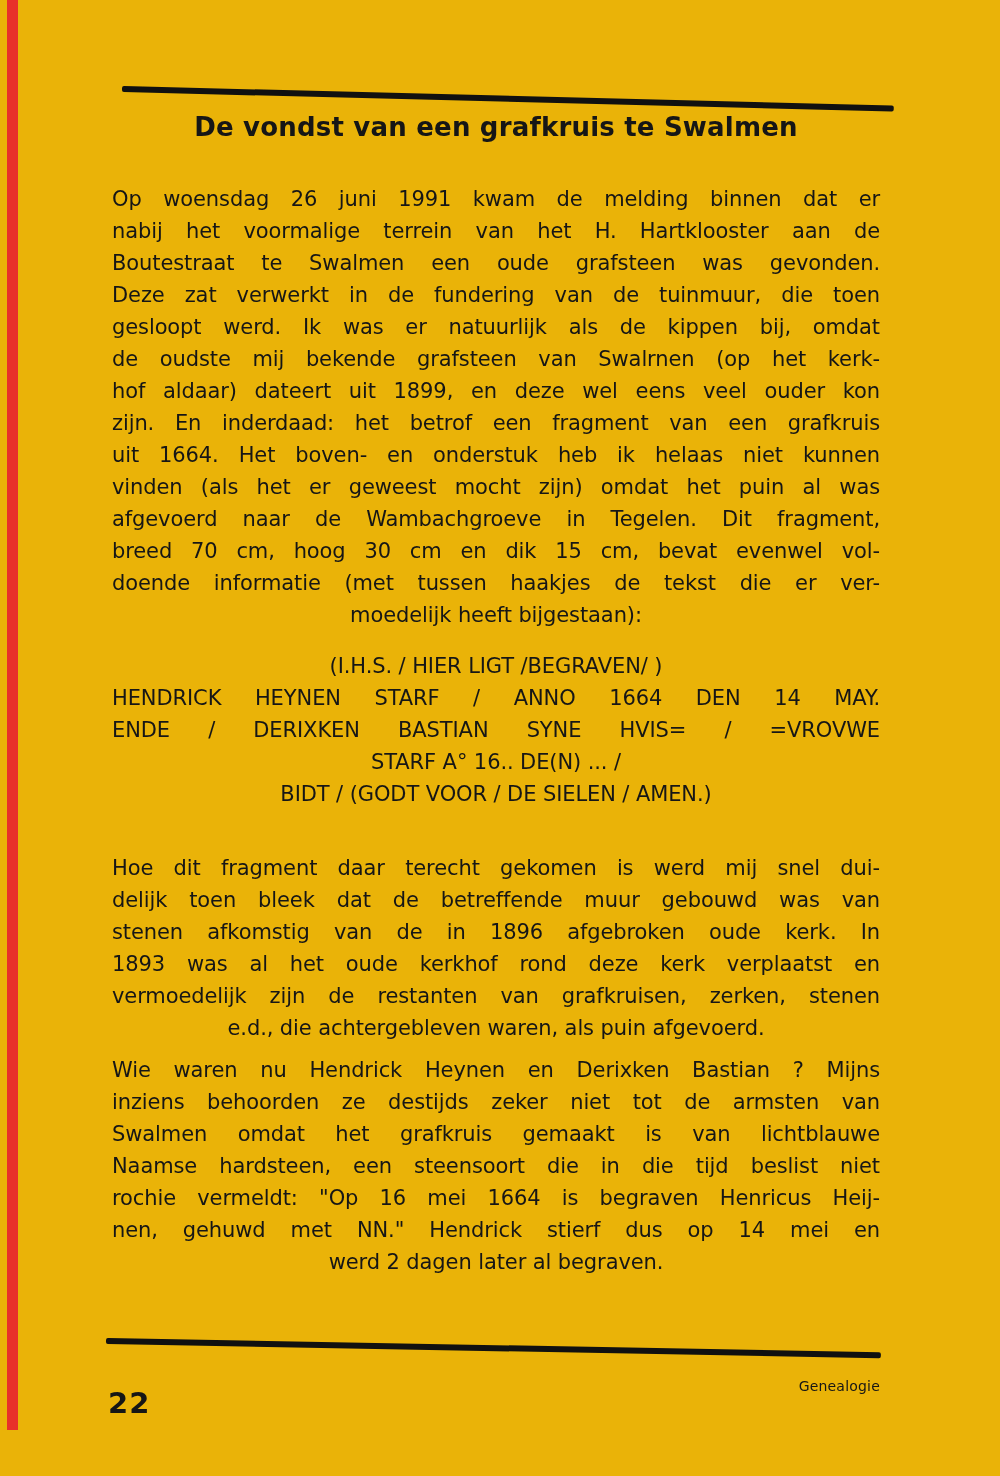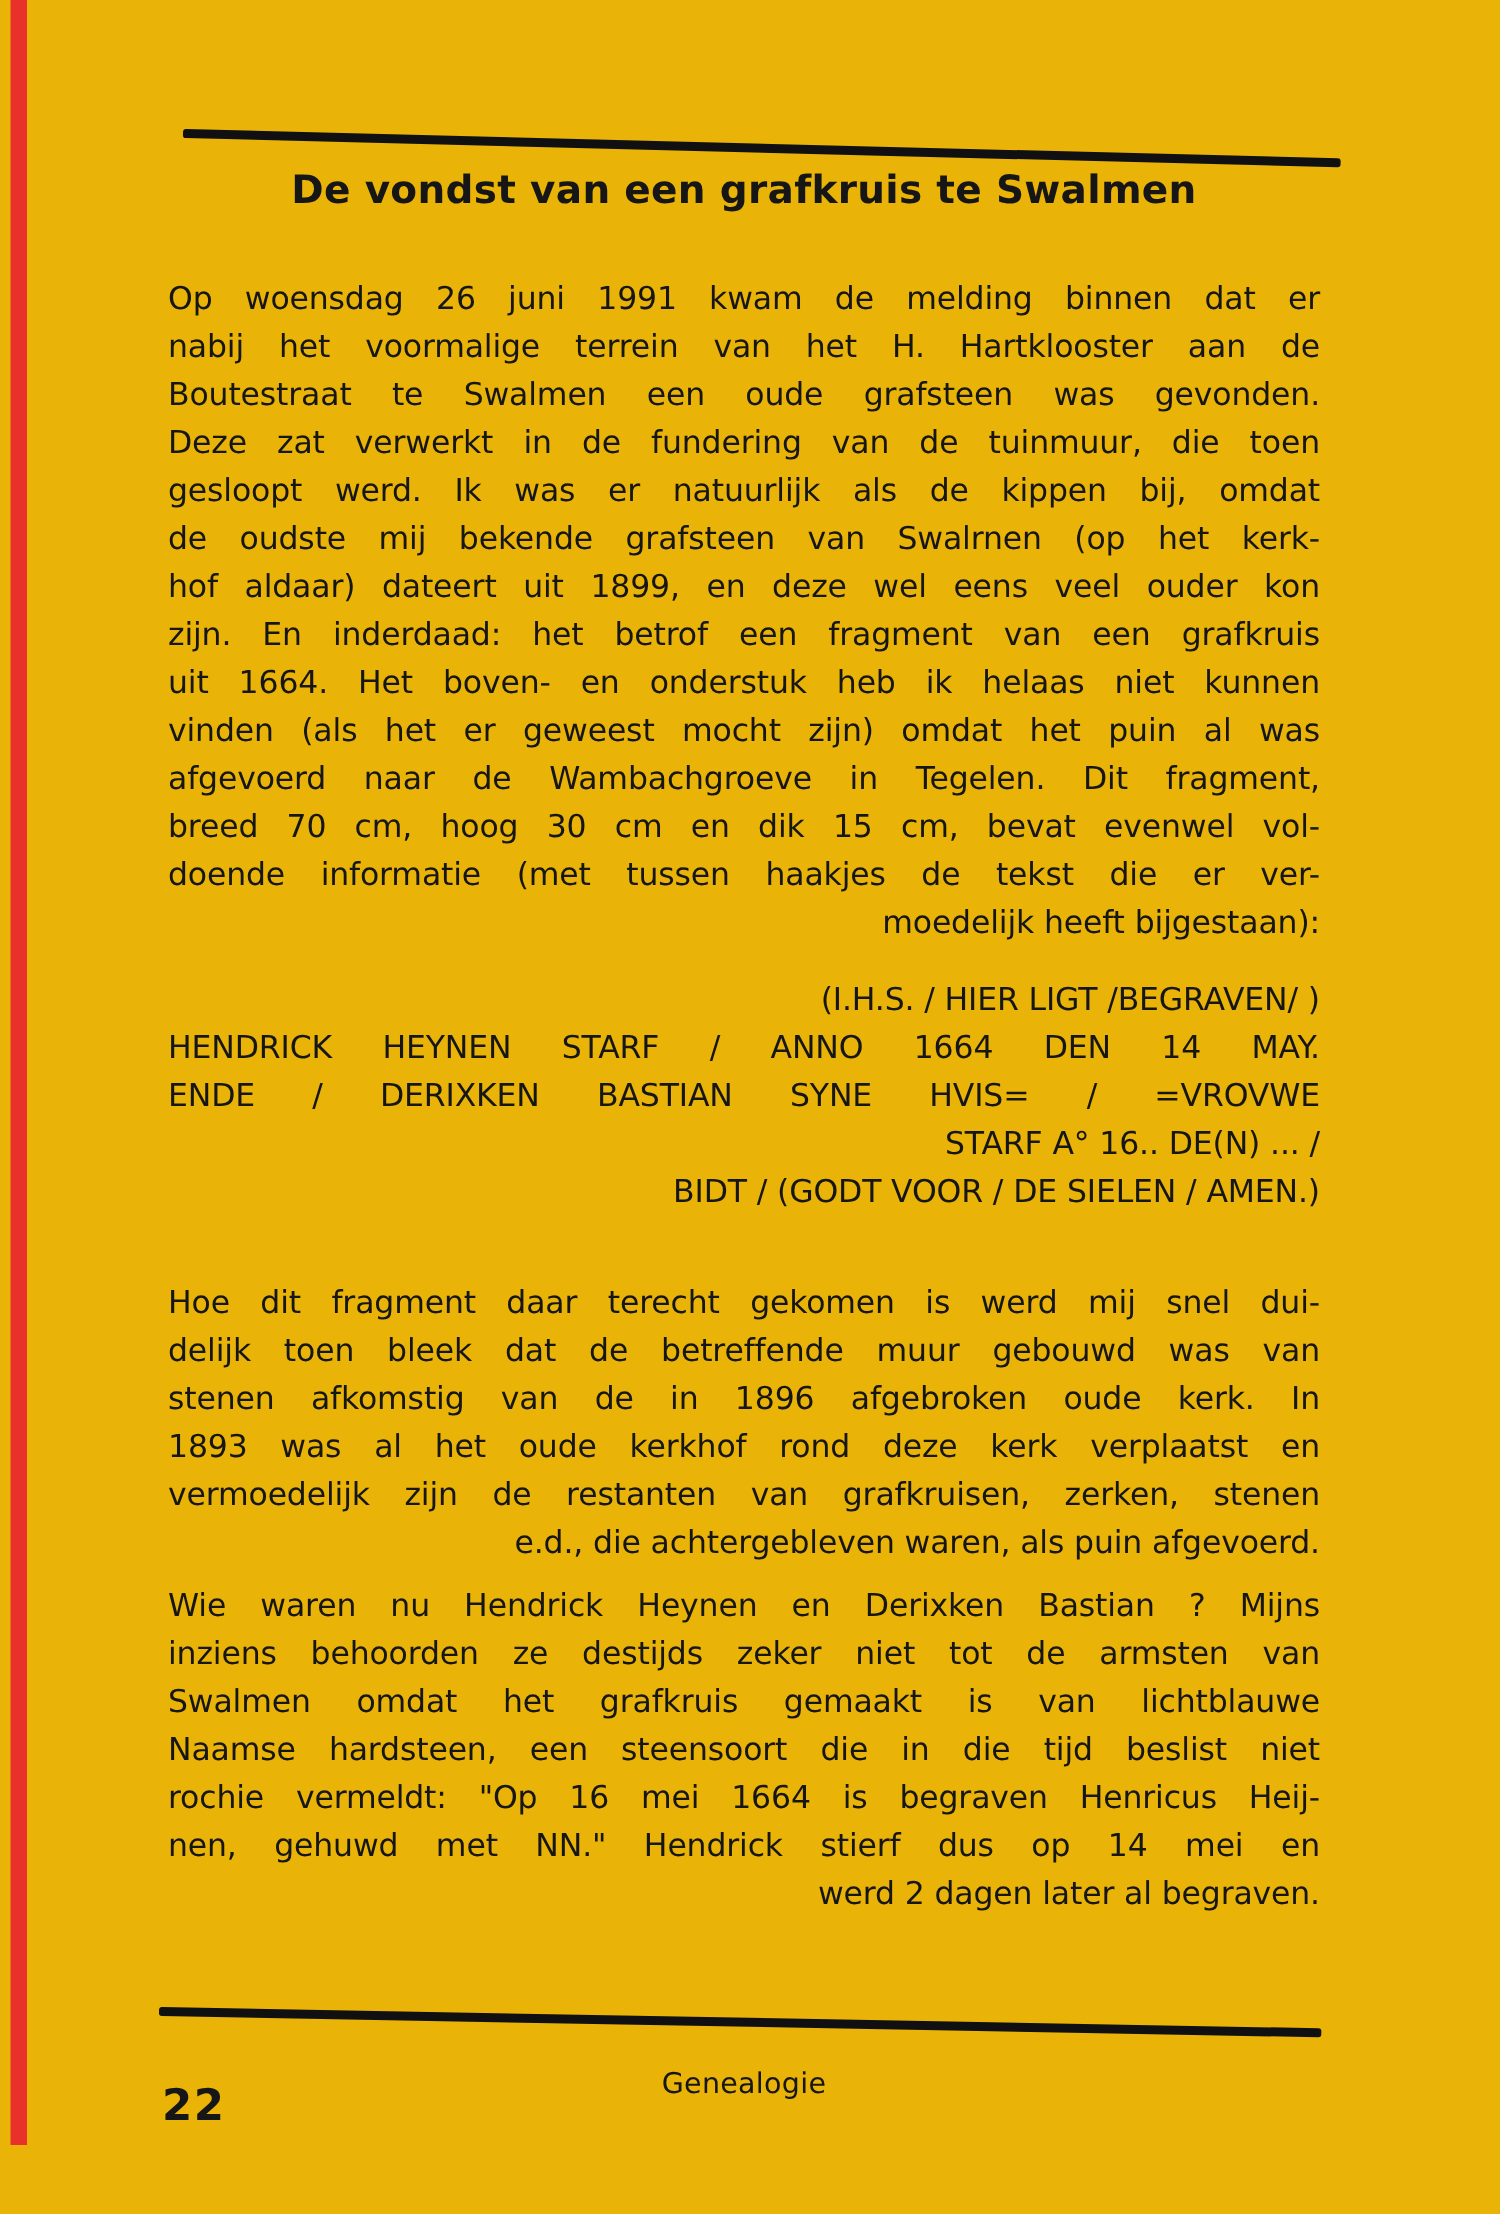--- a/index.html
+++ b/index.html
@@ -34,7 +34,7 @@
   .inscription{top:650px;}
   .para-2{top:852px;}
   .para-3{top:1054px;}
-  .line{text-align:right;white-space:normal;}
+  .line{text-align:center;white-space:normal;}
   .jl{text-align:justify;text-align-last:justify;}
   .footer-pagenum{
     position:absolute;left:108px;top:1366px;

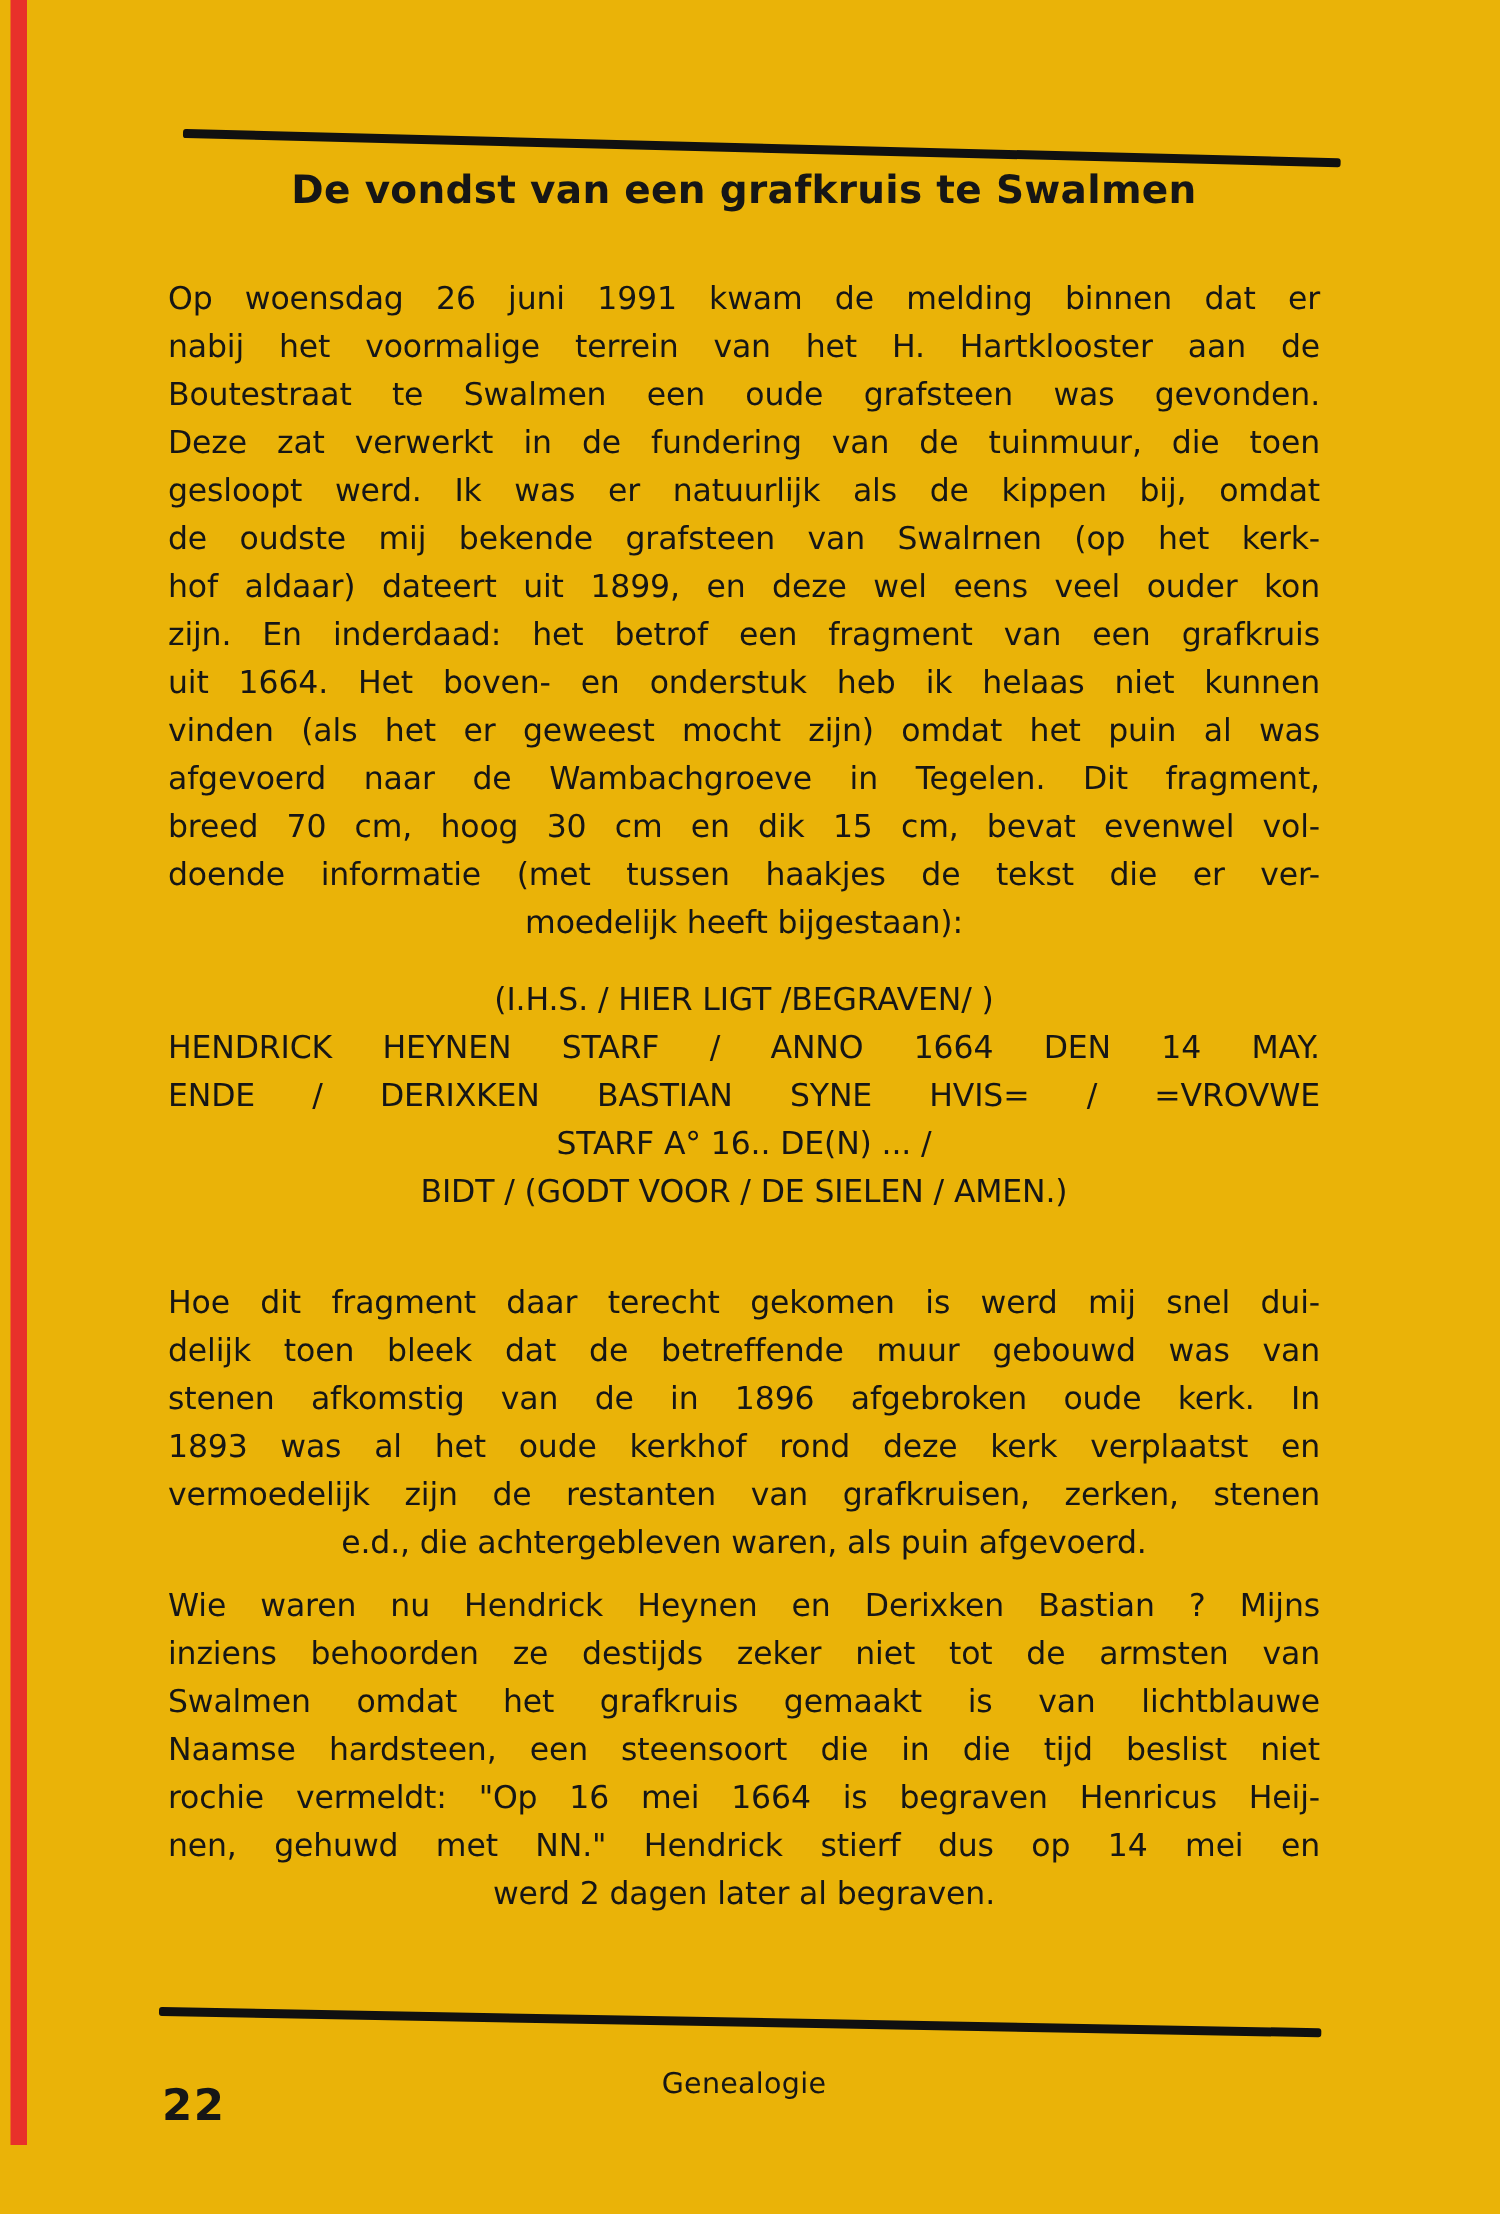--- a/index.html
+++ b/index.html
@@ -42,7 +42,7 @@
   }
   .footer-journal{
     position:absolute;left:112px;top:1378px;width:768px;
-    text-align:center;font-size:19px;letter-spacing:0.2px;
+    text-align:right;font-size:14px;letter-spacing:0.2px;
   }
 </style>
 </head>

